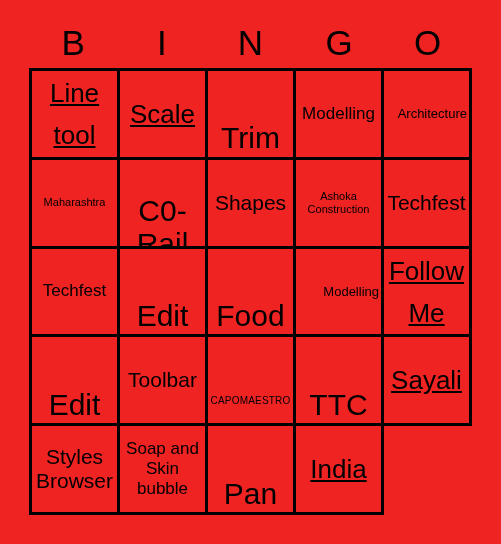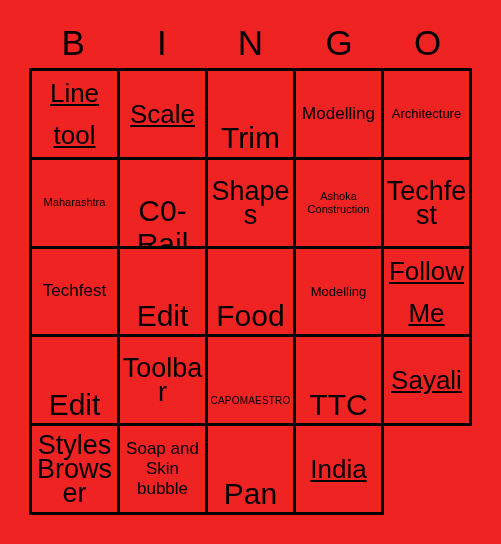--- a/index.html
+++ b/index.html
@@ -81,7 +81,7 @@
   .sz-lg  span { font-size: 26px; line-height: 42px; text-decoration: underline; }
   .sz-md  span { font-size: 27px; line-height: 24px; }
   .sz-sm  span { font-size: 17px; line-height: 20px; }
-  .sz-xs  span { font-size: 13px; line-height: 15px; }
+  .sz-xs  span { font-size: 13px; line-height: 15px; text-align: right; }
   .sz-xxs span { font-size: 11px; line-height: 13px; }
   .sz-caps span { font-size: 10px; line-height: 12px; letter-spacing: 0.2px; margin-top: 41px; }
 </style>

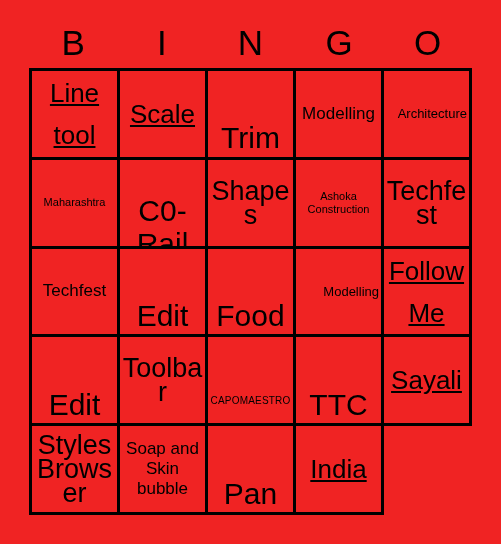--- a/index.html
+++ b/index.html
@@ -79,7 +79,7 @@
   
   .sz-xl  span { font-size: 30px; line-height: 33px; margin-top: 48px; }
   .sz-lg  span { font-size: 26px; line-height: 42px; text-decoration: underline; }
-  .sz-md  span { font-size: 27px; line-height: 24px; }
+  .sz-md  span { font-size: 21px; line-height: 24px; }
   .sz-sm  span { font-size: 17px; line-height: 20px; }
   .sz-xs  span { font-size: 13px; line-height: 15px; text-align: right; }
   .sz-xxs span { font-size: 11px; line-height: 13px; }

